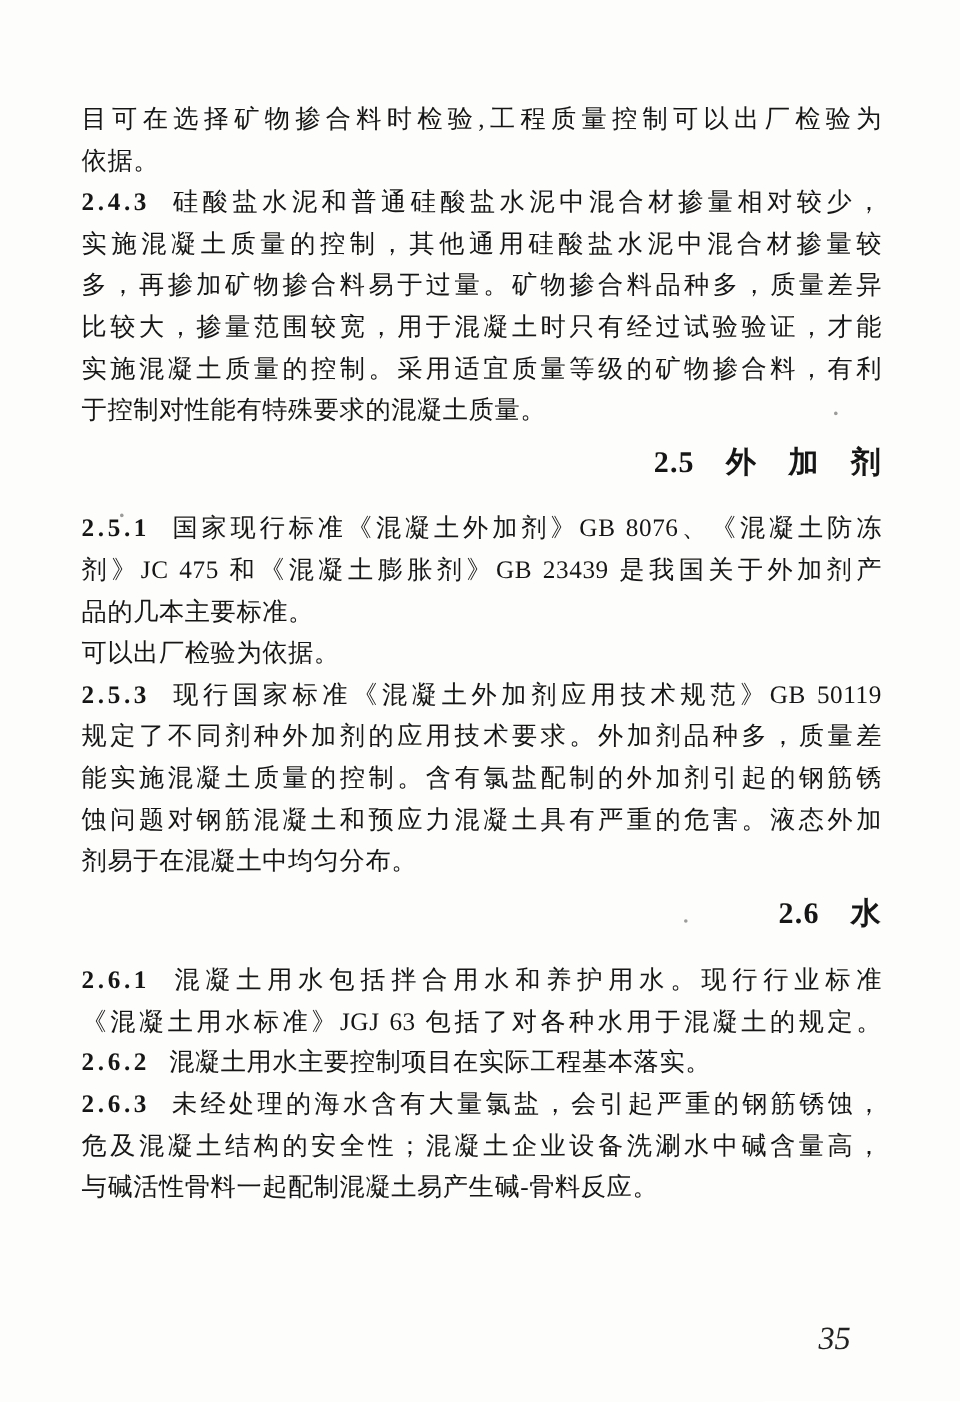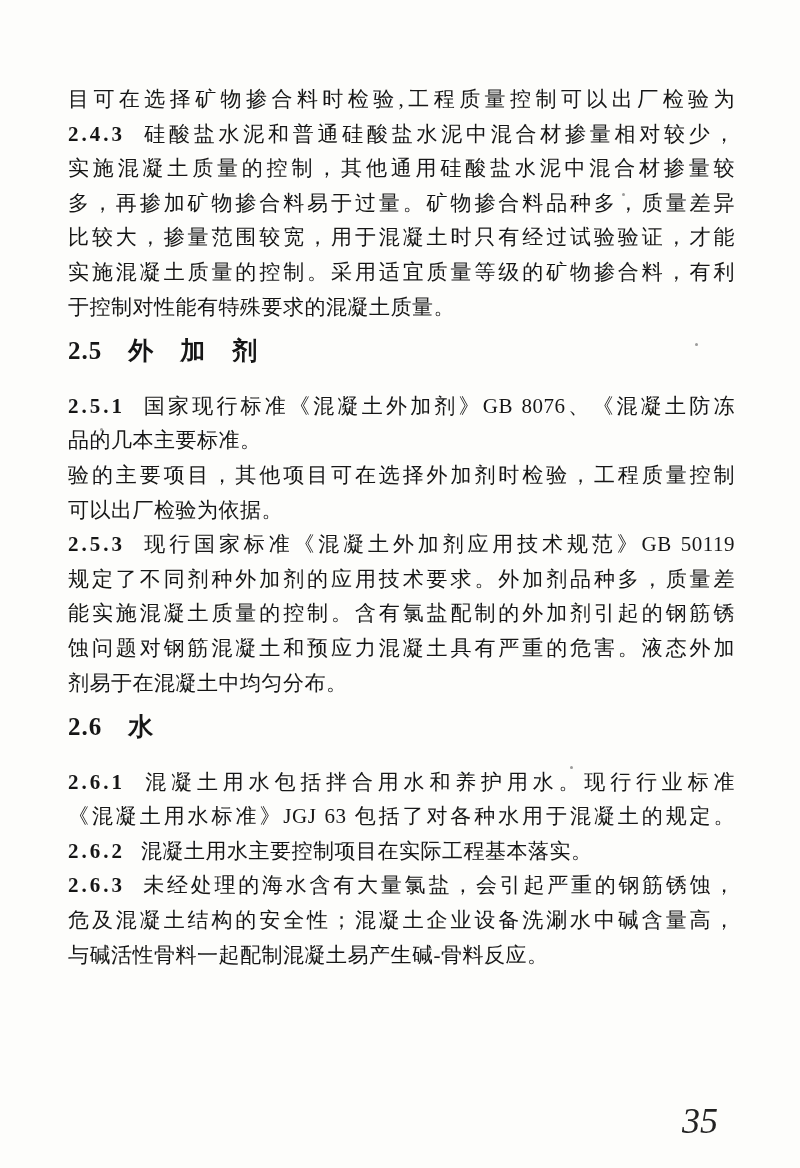--- a/index.html
+++ b/index.html
@@ -72,6 +72,7 @@
 <div class="page">
   <main class="content" id="content">
       <div class="line fill">目可在选择矿物掺合料时检验,工程质量控制可以出厂检验为</div>
+      <div class="line">依据。</div>
       <div class="line fill"><b class="num">2.4.3</b><span>硅酸盐水泥和普通硅酸盐水泥中混合材掺量相对较少，</span></div>
       <div class="line fill">实施混凝土质量的控制，其他通用硅酸盐水泥中混合材掺量较</div>
       <div class="line fill">多，再掺加矿物掺合料易于过量。矿物掺合料品种多，质量差异</div>

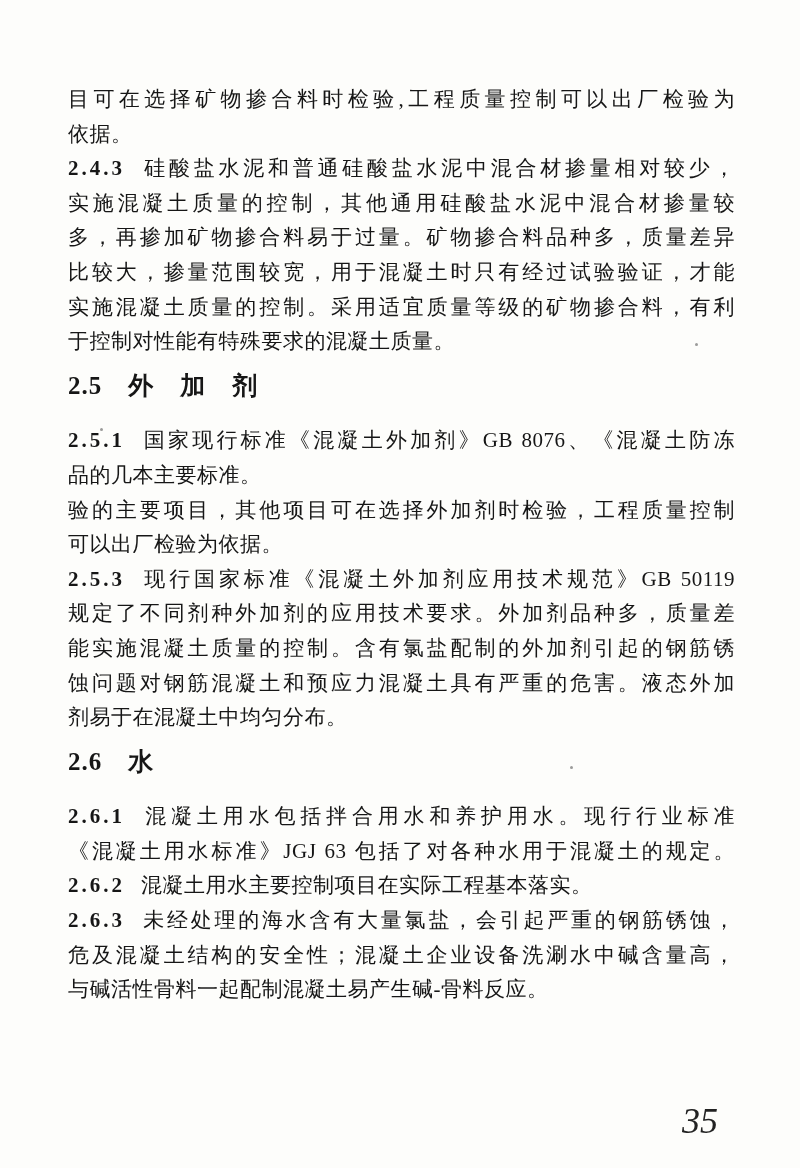--- a/index.html
+++ b/index.html
@@ -44,7 +44,7 @@
   .heading {
     font-size: 25px;
     font-weight: bold;
-    text-align: left;
+    text-align: right;
     line-height: 34.6px;
     margin: 10px 0 20px 0;
     letter-spacing: 1px;

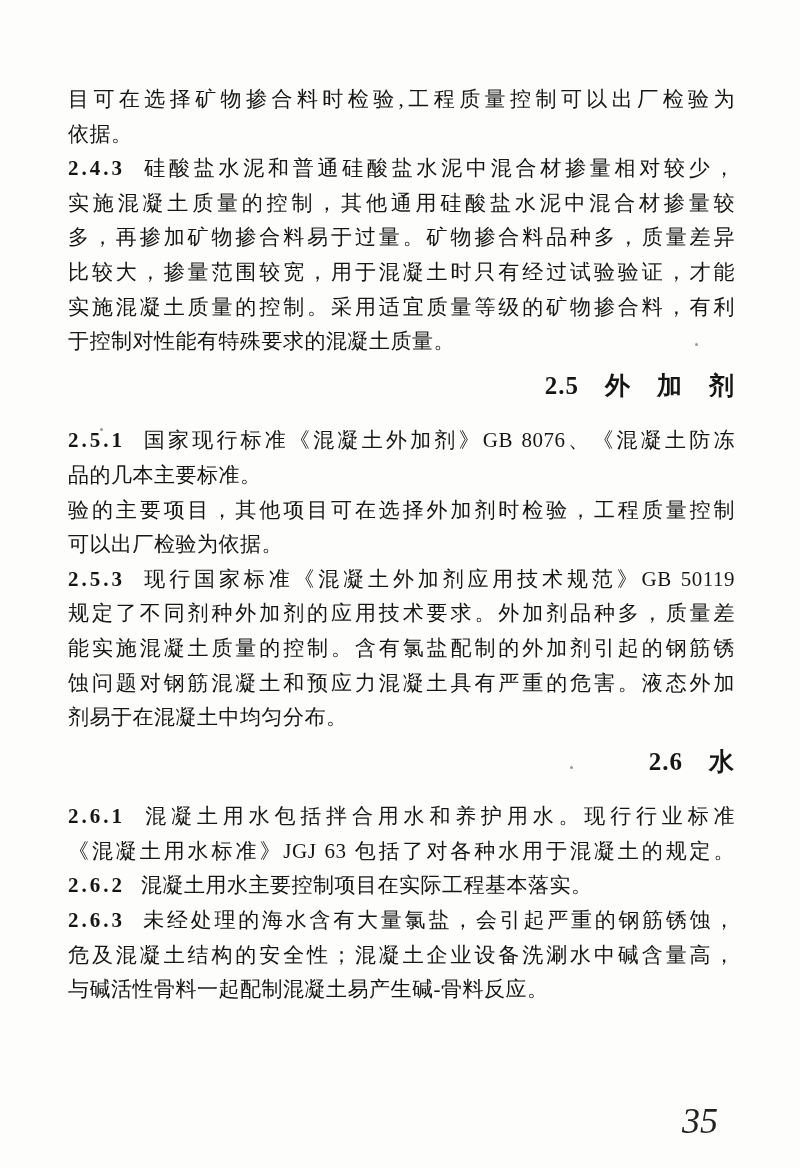--- a/index.html
+++ b/index.html
@@ -81,6 +81,7 @@
       <div class="line">于控制对性能有特殊要求的混凝土质量。</div>
       <div class="heading">2.5　外　加　剂</div>
       <div class="line fill"><b class="num">2.5.1</b><span>国家现行标准《混凝土外加剂》GB 8076、《混凝土防冻</span></div>
+      <div class="line fill">剂》JC 475 和《混凝土膨胀剂》GB 23439 是我国关于外加剂产</div>
       <div class="line">品的几本主要标准。</div>
       <div class="line fill">验的主要项目，其他项目可在选择外加剂时检验，工程质量控制</div>
       <div class="line">可以出厂检验为依据。</div>

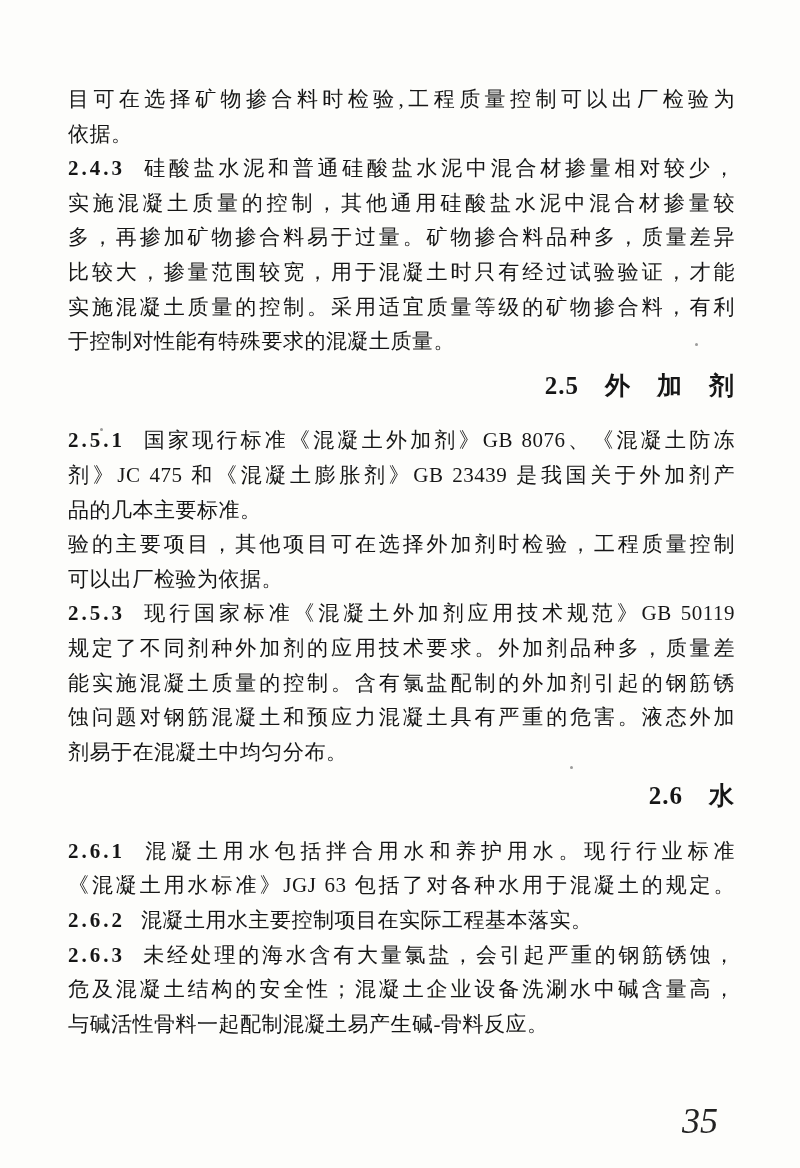--- a/index.html
+++ b/index.html
@@ -83,7 +83,6 @@
       <div class="line fill"><b class="num">2.5.1</b><span>国家现行标准《混凝土外加剂》GB 8076、《混凝土防冻</span></div>
       <div class="line fill">剂》JC 475 和《混凝土膨胀剂》GB 23439 是我国关于外加剂产</div>
       <div class="line">品的几本主要标准。</div>
-      <div class="line fill">验的主要项目，其他项目可在选择外加剂时检验，工程质量控制</div>
       <div class="line">可以出厂检验为依据。</div>
       <div class="line fill"><b class="num">2.5.3</b><span>现行国家标准《混凝土外加剂应用技术规范》GB 50119</span></div>
       <div class="line fill">规定了不同剂种外加剂的应用技术要求。外加剂品种多，质量差</div>

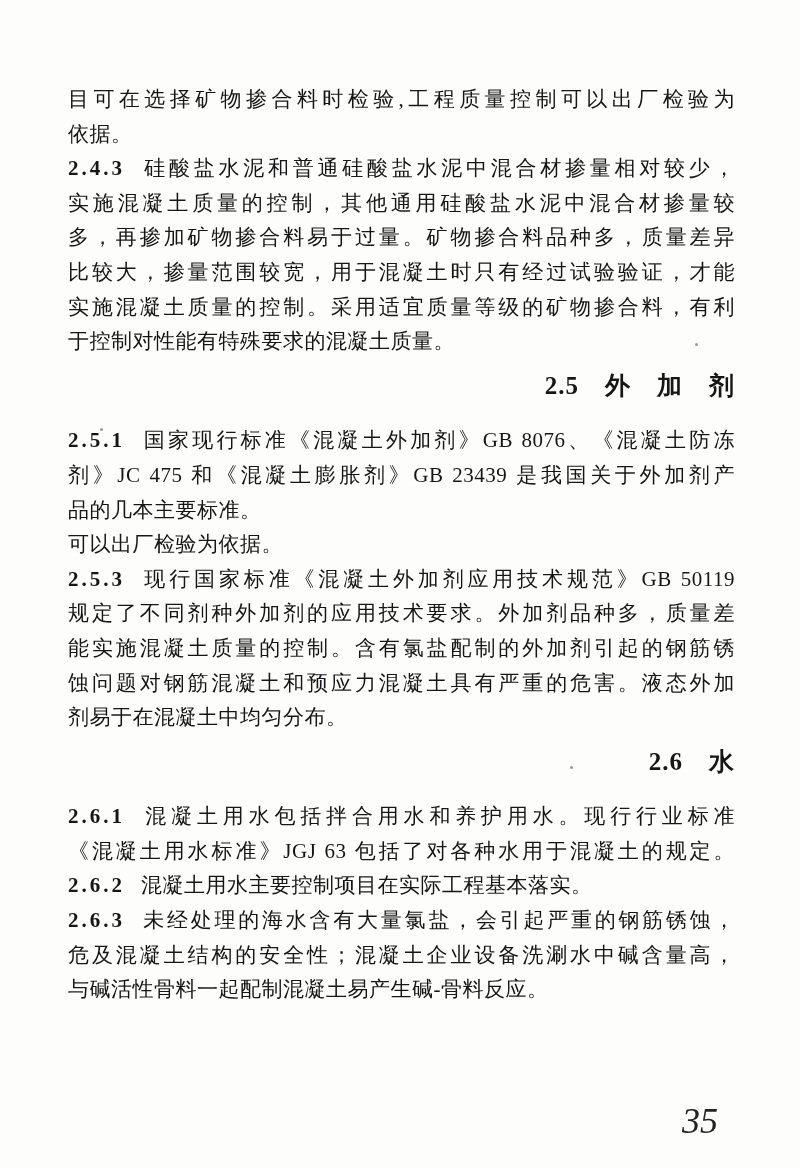--- a/index.html
+++ b/index.html
@@ -53,7 +53,7 @@
     position: absolute;
     top: 1100px;
     left: 682px;
-    font-size: 36px;
+    font-size: 27px;
     font-style: italic;
     color: #222222;
   }

